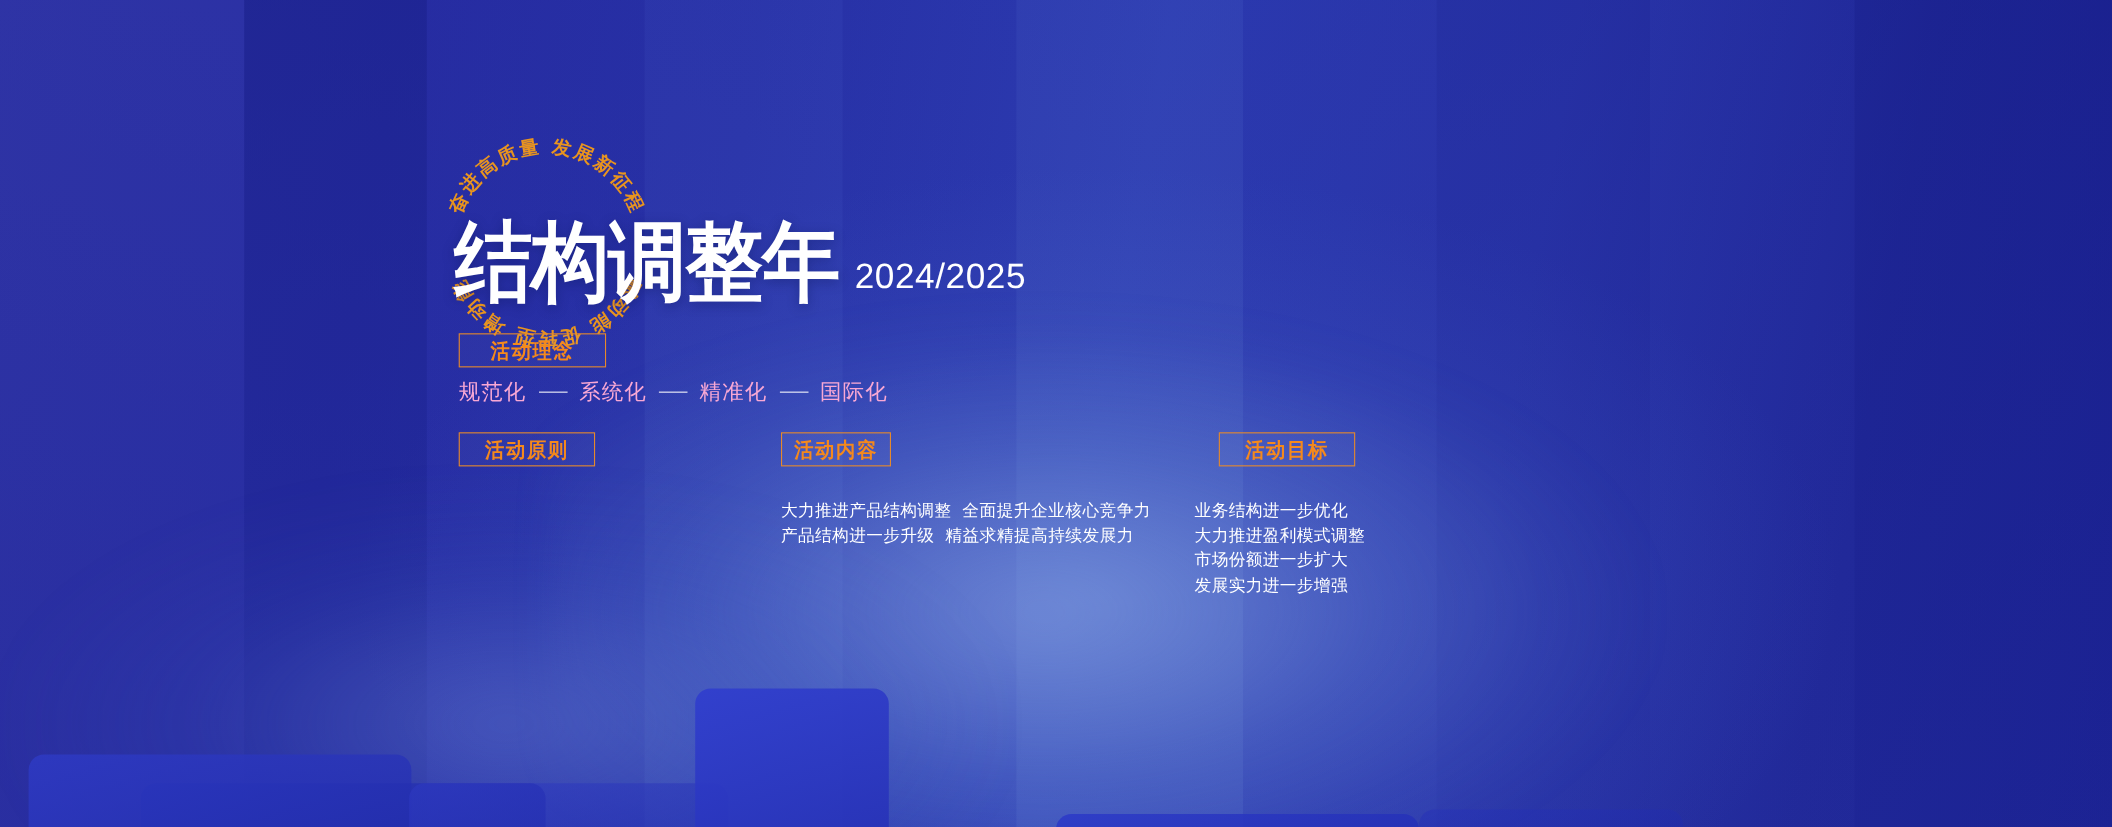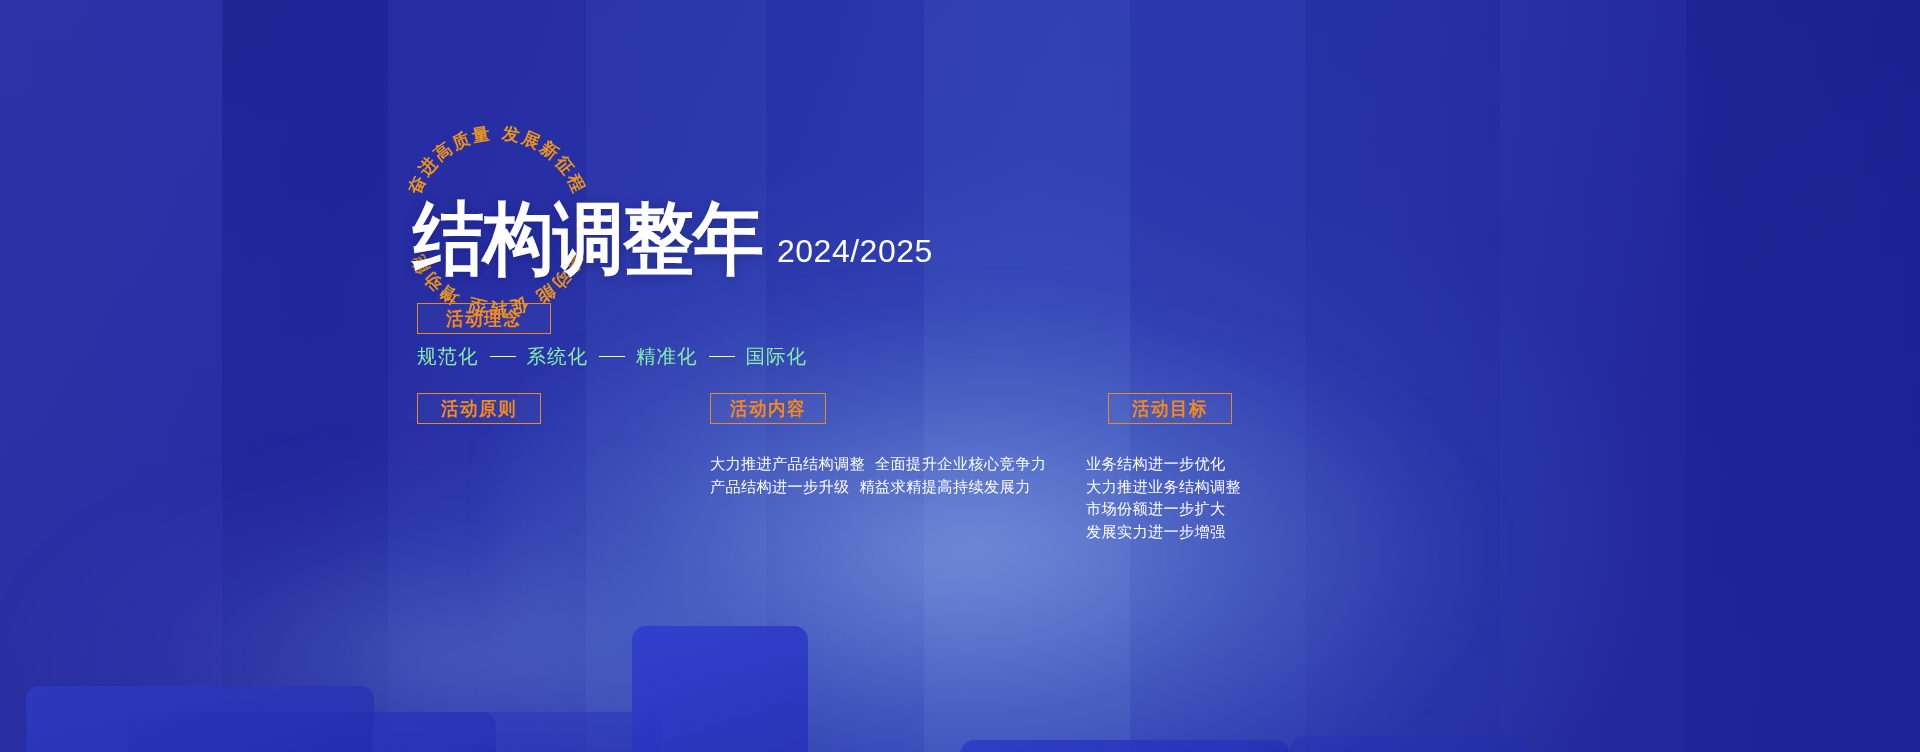--- a/index.html
+++ b/index.html
@@ -141,7 +141,7 @@
     top: 343px;
     display: flex;
     align-items: center;
-    color: #86efac;
+    color: #f9a8d4;
     font-family: "DejaVu Sans", "Liberation Sans", sans-serif;
     font-size: 19.5px;
     font-weight: 400;

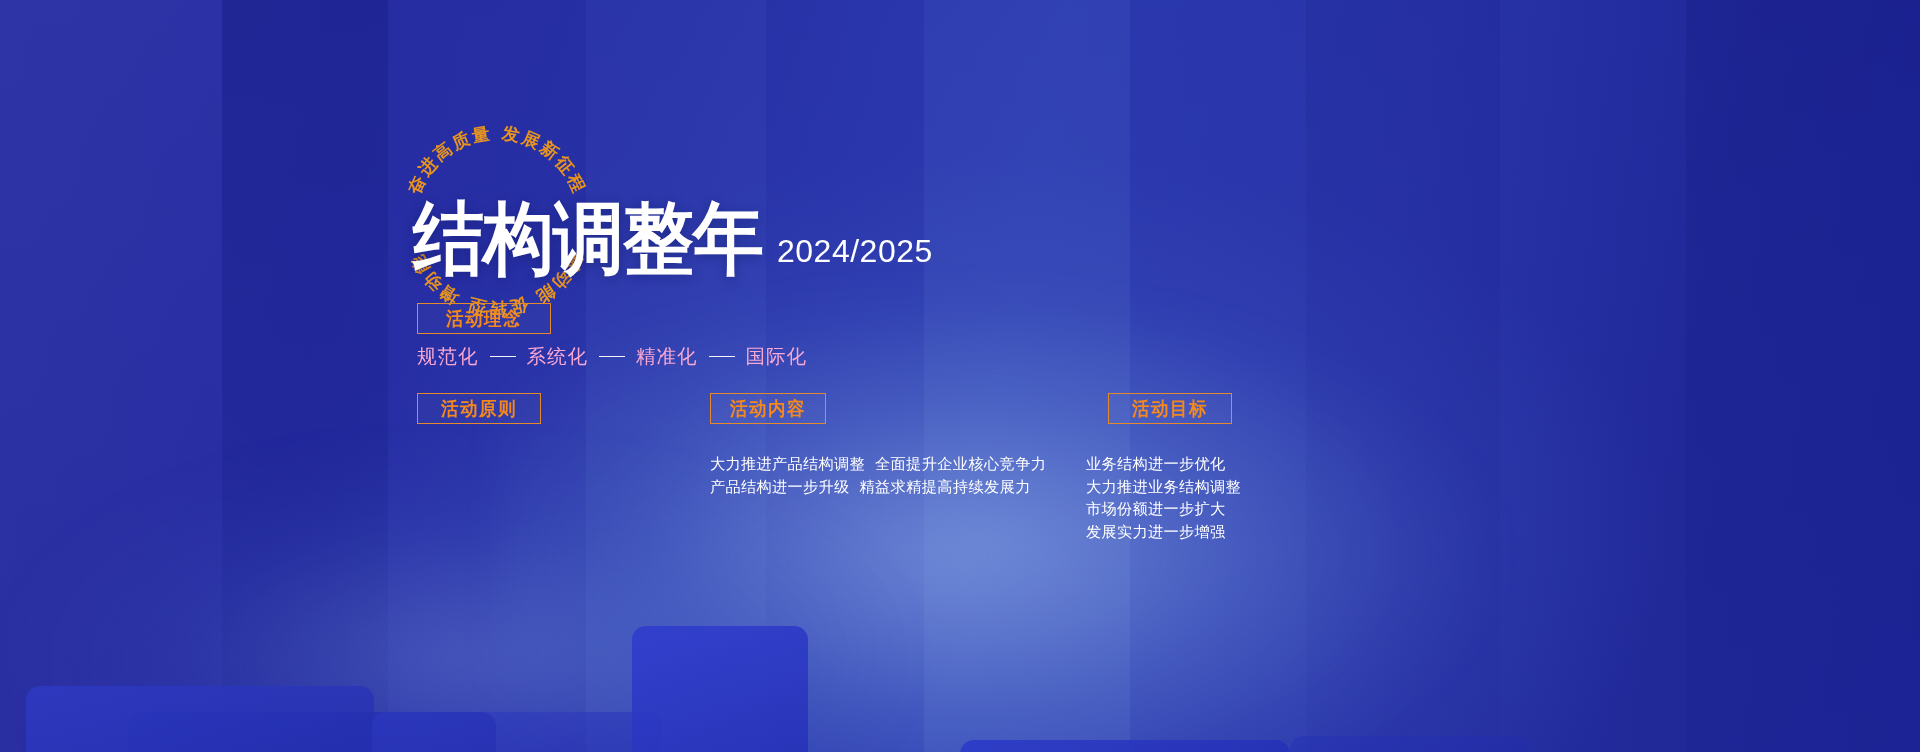--- a/index.html
+++ b/index.html
@@ -245,7 +245,7 @@
     </div>
 
     <div class="col" style="left:710px; top:393px;">
-      <div class="badge" style="position:relative; left:0; top:0; width:116px;">
+      <div class="badge" style="position:relative; left:0; top:0; width:100px;">
         <span>活动内容</span>
       </div>
       <div class="col-lines" style="margin-top:29px;">

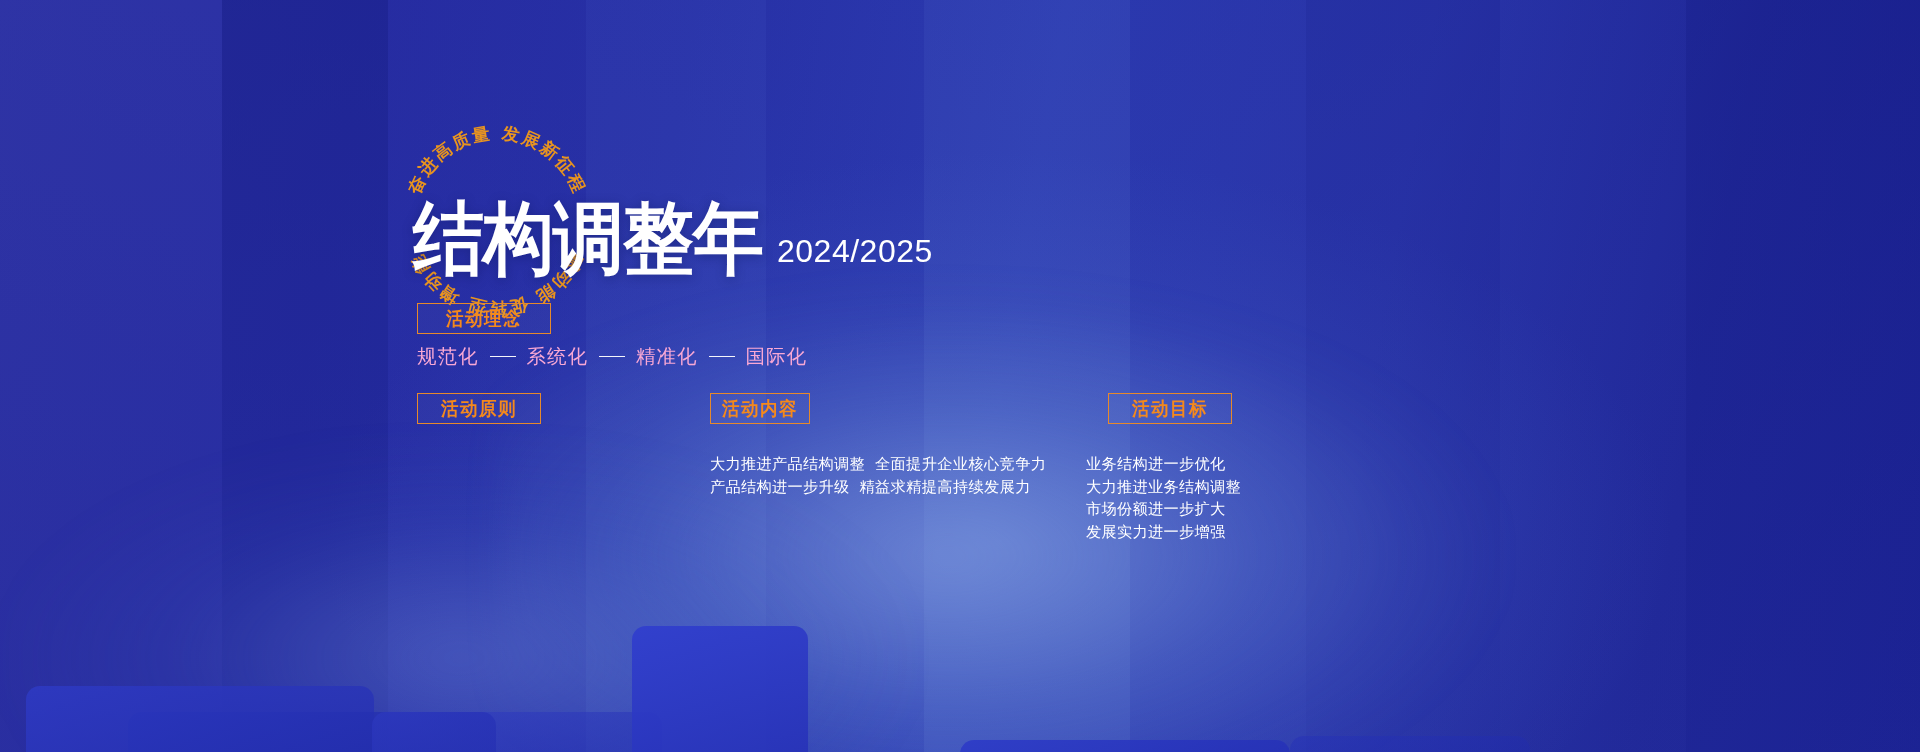--- a/index.html
+++ b/index.html
@@ -267,7 +267,7 @@
           <span class="a">业务结构进一步优化</span>
         </div>
         <div>
-          <span class="a">大力推进业务结构调整</span>
+          <span class="a">大力推进盈利模式调整</span>
         </div>
         <div>
           <span class="a">市场份额进一步扩大</span>

